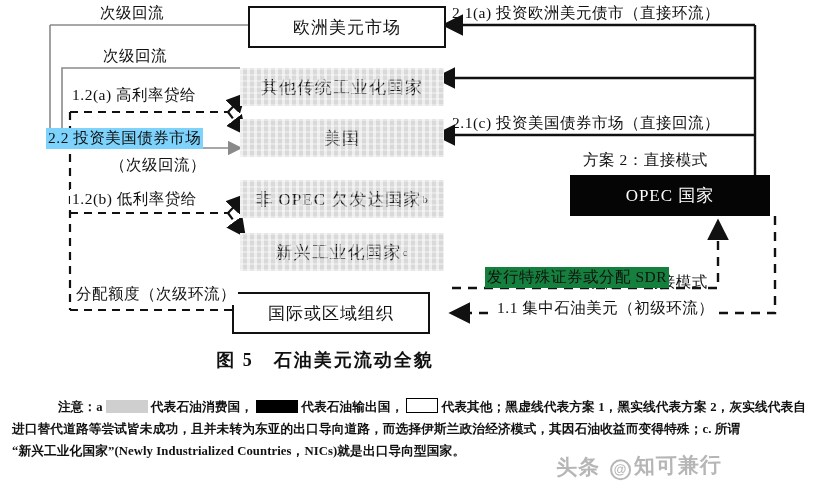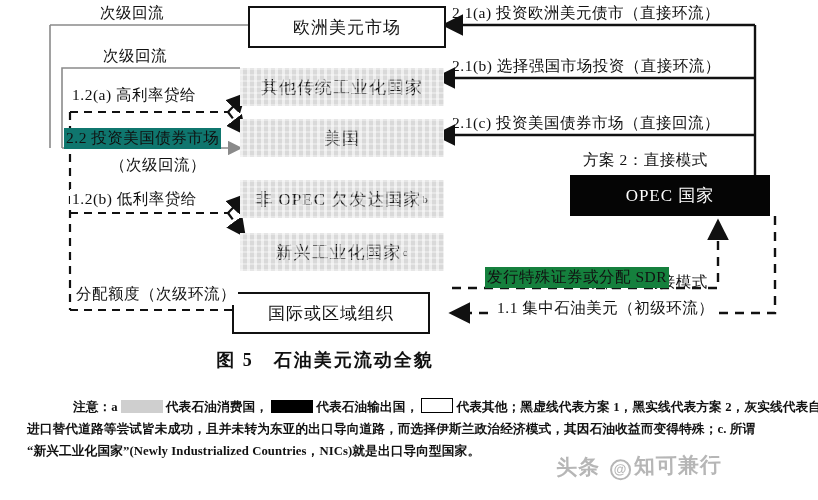--- a/index.html
+++ b/index.html
@@ -195,7 +195,6 @@
 
   <div class="lbl" style="left:452px;top:3px;">2.1(a)  投资欧洲美元债市（直接环流）</div>
 
-  <div class="lbl" style="left:452px;top:56px;">2.1(b)  选择强国市场投资（直接环流）</div>
 
   <div class="lbl" style="left:452px;top:113px;">2.1(c)  投资美国债券市场（直接回流）</div>
 

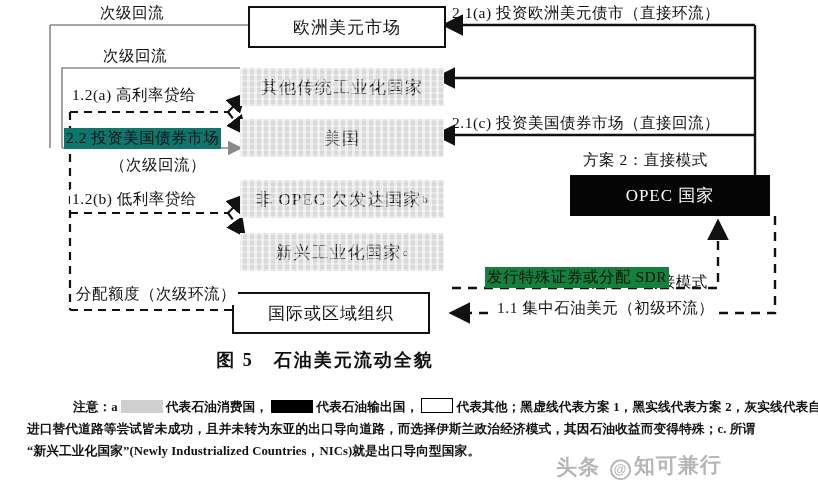--- a/index.html
+++ b/index.html
@@ -185,7 +185,7 @@
 
   <div class="lbl" style="left:70px;top:85px;background:#fff;padding:0 2px;">1.2(a)  高利率贷给</div>
 
-  <div class="lbl" style="left:64px;top:128px;background:#0f766e;padding:0 2px;">2.2  投资美国债券市场</div>
+  <div class="lbl" style="left:46px;top:128px;background:#7dd3fc;padding:0 2px;">2.2  投资美国债券市场</div>
 
   <div class="lbl" style="left:110px;top:155px;">（次级回流）</div>
 

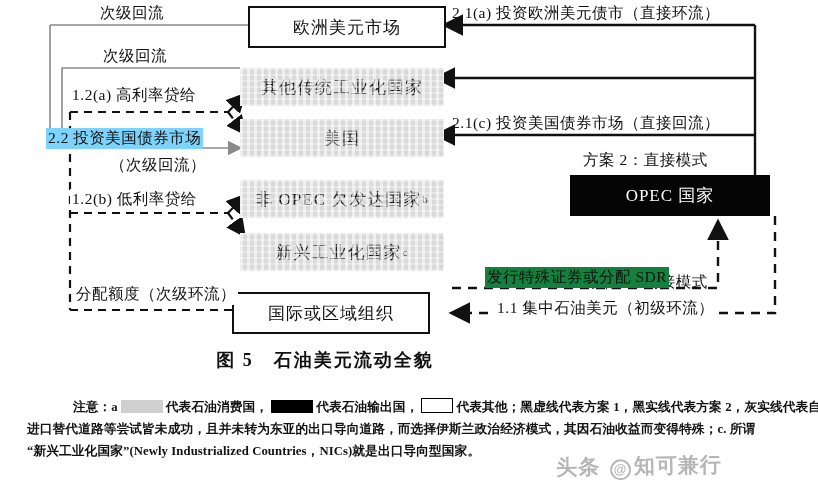--- a/index.html
+++ b/index.html
@@ -58,7 +58,7 @@
     font-size:12.7px;line-height:22px;letter-spacing:.1px;
     font-weight:bold;
   }
-  #notes .line{white-space:nowrap;margin-left:15px;}
+  #notes .line{white-space:nowrap;}
   #notes .l1{padding-left:46px;}
   .swatch{
     display:inline-block;width:42px;height:13px;vertical-align:-2px;

